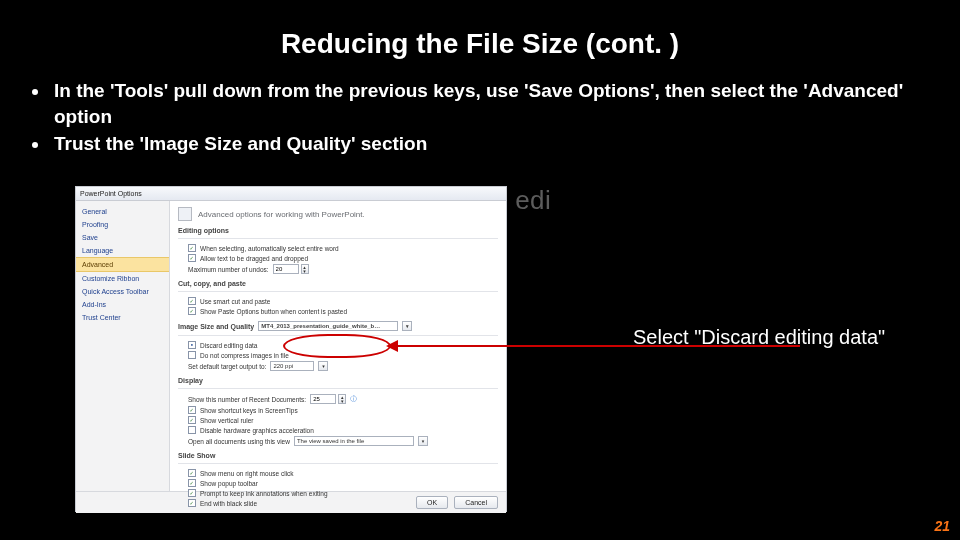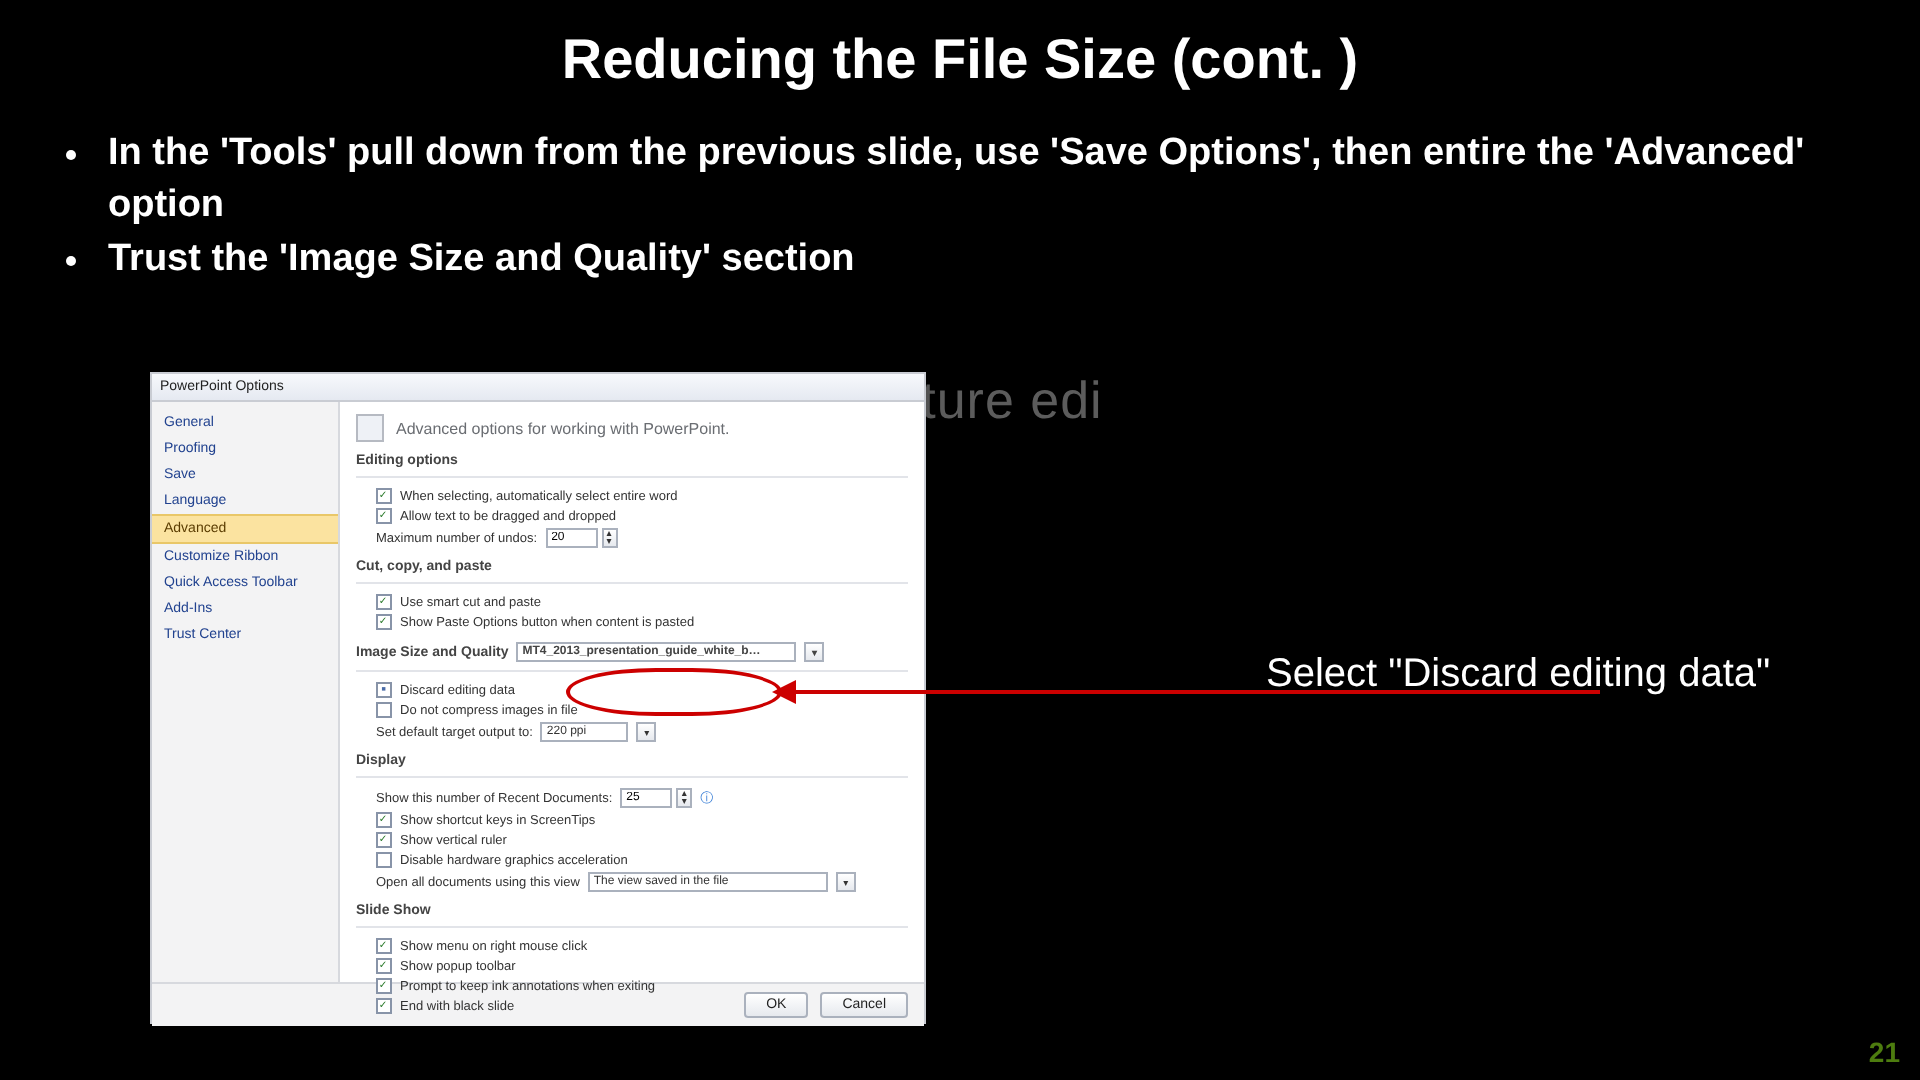--- a/index.html
+++ b/index.html
@@ -6,7 +6,7 @@
   html, body { width: 960px; height: 540px; overflow: hidden; }
   body { background: #000; font-family: Arial, sans-serif; position: relative; }
 
-  .title { color: #fff; font-weight: bold; font-size: 28px; text-align: center; padding-top: 14px; }
+  .title { color: #fff; font-weight: bold; font-size: 28px; text-align: center; padding-top: 28px; }
 
   .bullets { color: #fff; font-weight: bold; font-size: 19px; padding: 18px 30px 0 30px; line-height: 1.35; }
   .bullets li { list-style: disc; margin-left: 20px; margin-bottom: 2px; padding-left: 4px; }

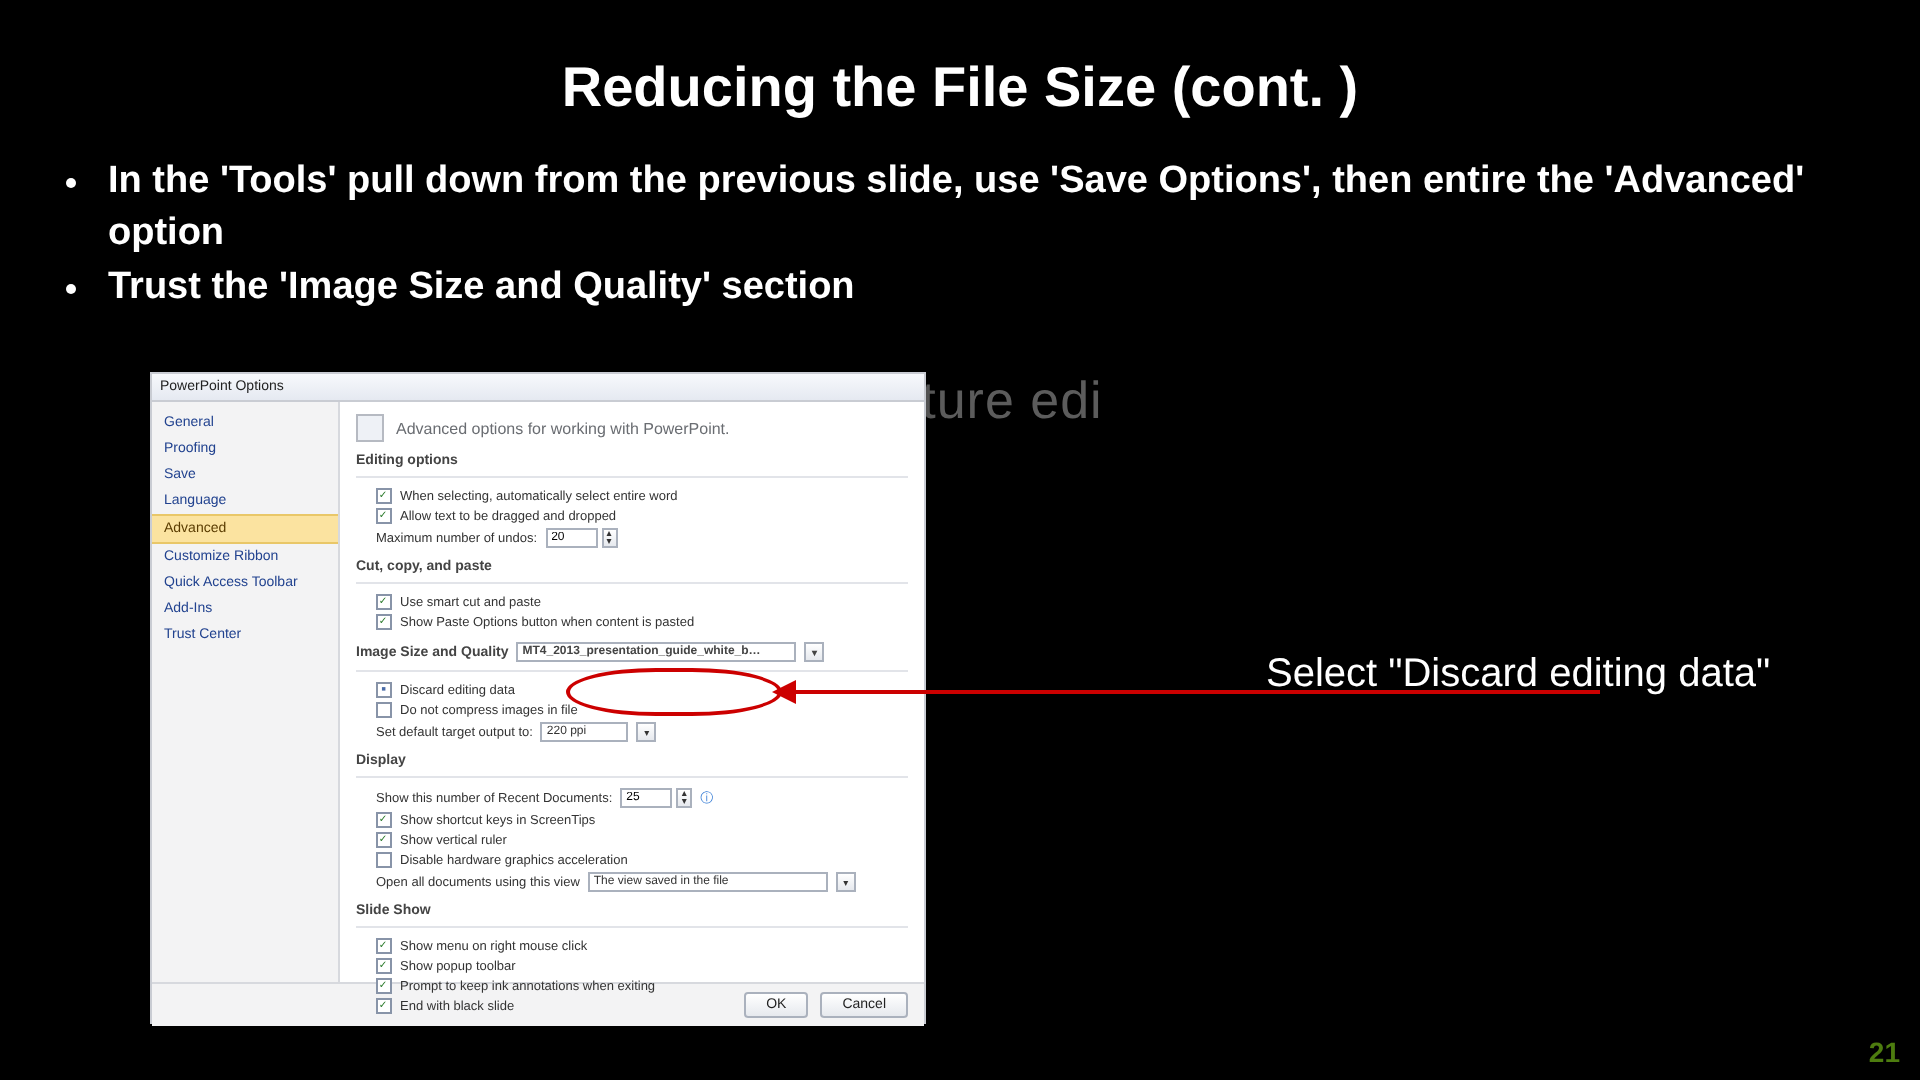--- a/index.html
+++ b/index.html
@@ -64,7 +64,7 @@
 <h1 class="title">Reducing the File Size (cont. )</h1>
 
 <ul class="bullets">
-  <li>In the 'Tools' pull down from the previous slide, use 'Save Options', then entire the 'Advanced' option</li>
+  <li>In the 'Tools' pull down from the previous keys, use 'Save Options', then select the 'Advanced' option</li>
   <li>Trust the 'Image Size and Quality' section</li>
 </ul>
 

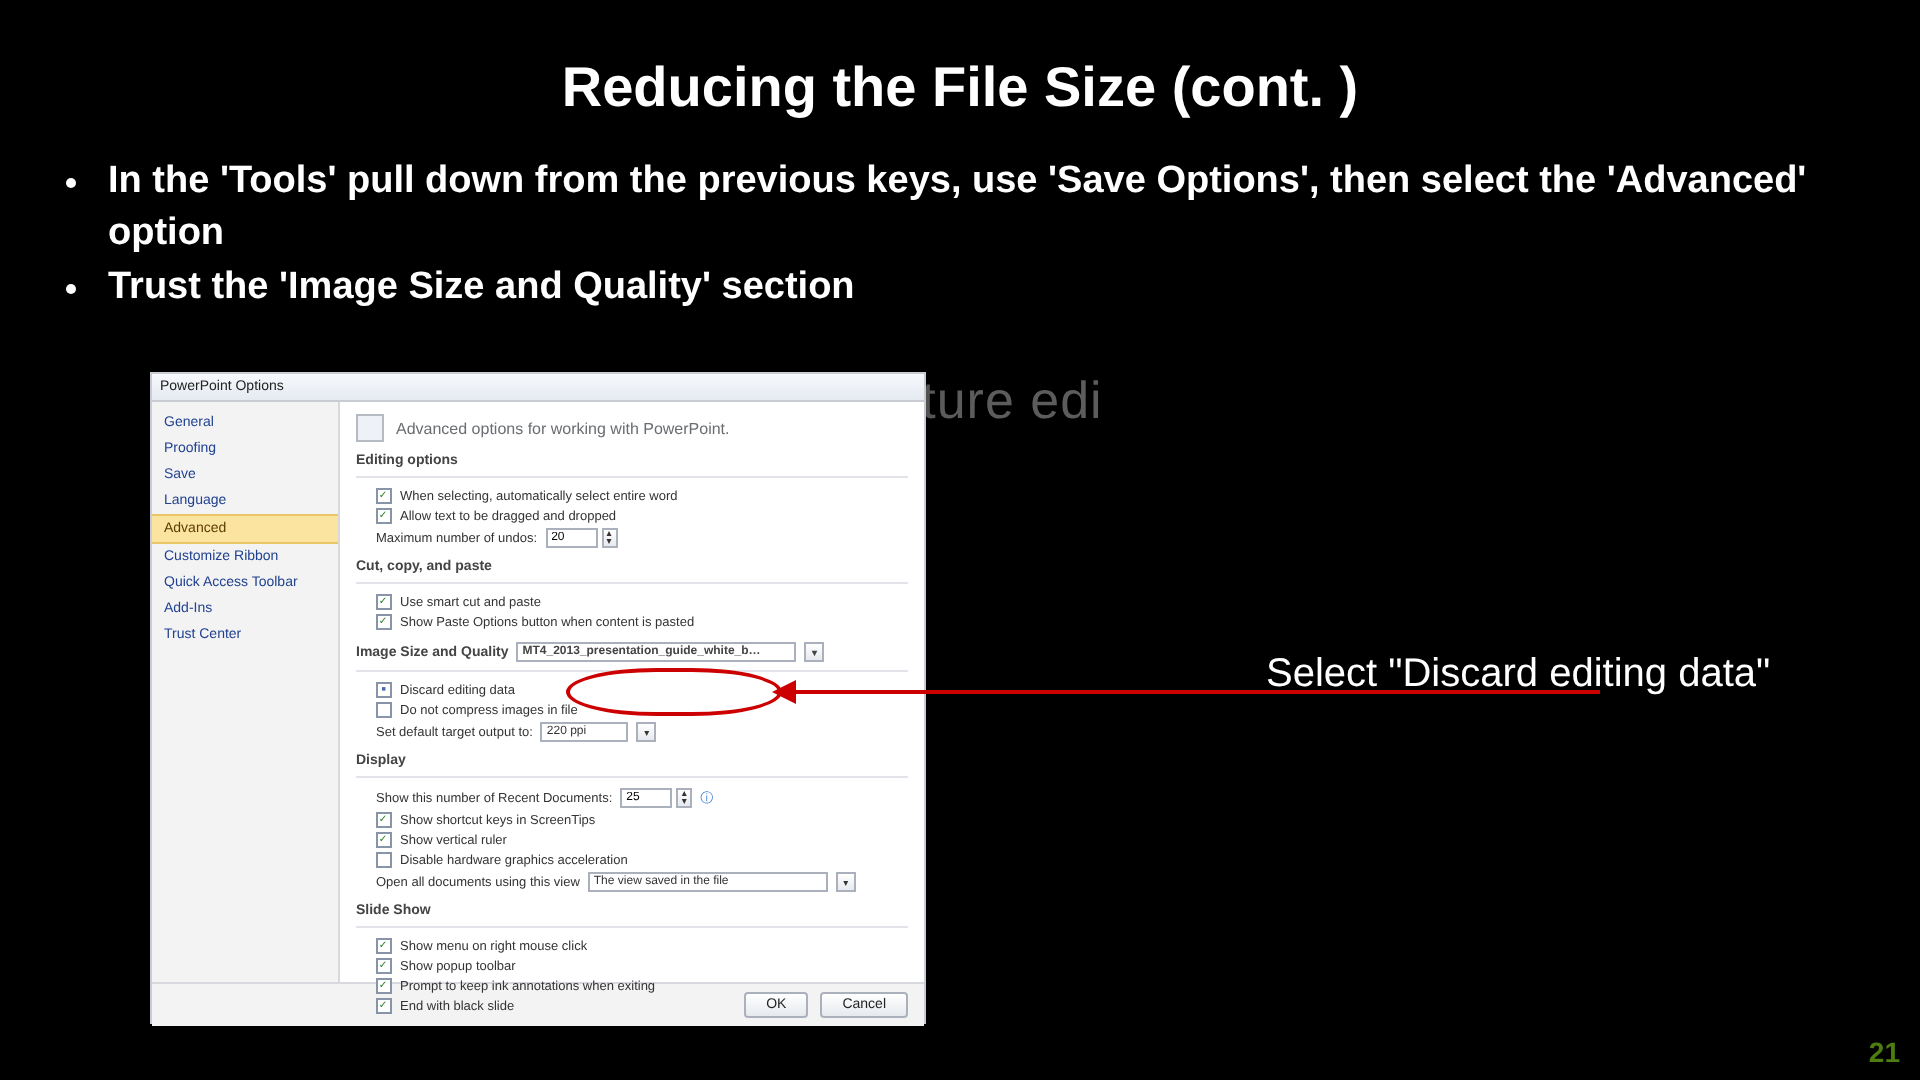--- a/index.html
+++ b/index.html
@@ -12,7 +12,7 @@
   .bullets li { list-style: disc; margin-left: 20px; margin-bottom: 2px; padding-left: 4px; }
 
   .dialog {
-    position: absolute; left: 75px; top: 186px; width: 388px; height: 326px;
+    position: absolute; left: 75px; top: 186px; width: 432px; height: 326px;
     background: #f3f3f4; border: 1px solid #c9ccd3;
     box-shadow: 0 2px 8px rgba(0,0,0,0.25);
     font-family: "Segoe UI", Arial, sans-serif; color: #222;

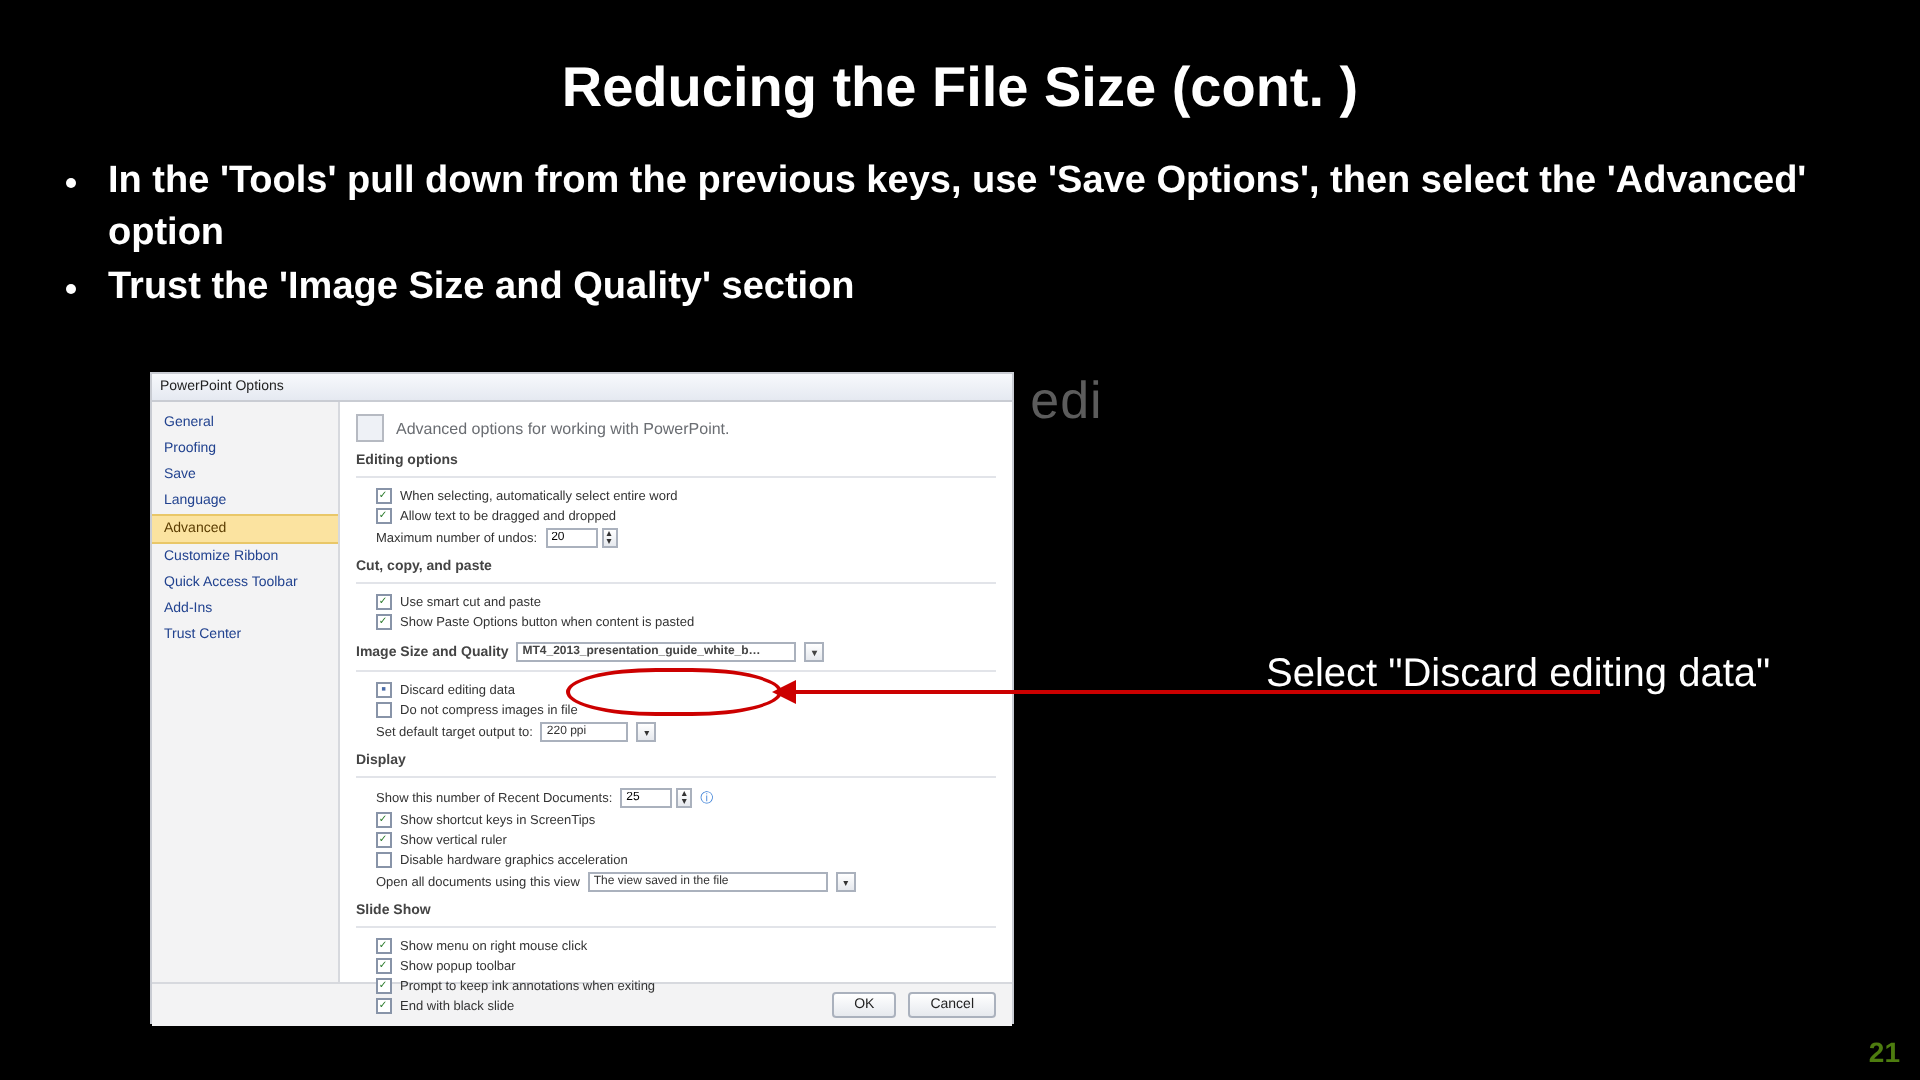--- a/index.html
+++ b/index.html
@@ -52,7 +52,7 @@
   .btn { font-size: 7px; padding: 2px 10px; border: 1px solid #aab1bd; background: linear-gradient(#fff,#e6e9ee); border-radius: 2px; }
 
   .callout { position: absolute; left: 633px; top: 325px; color: #fff; font-size: 20px; font-weight: normal; line-height: 1.25; }
-  .pagenum { position: absolute; right: 10px; bottom: 6px; color: #4d7c0f; font-size: 14px; font-weight: bold; }
+  .pagenum { position: absolute; right: 10px; bottom: 6px; color: #f97316; font-size: 14px; font-weight: bold; font-style: italic; }
 
   .bg-phantom { position: absolute; left: 340px; top: 185px; font-family: Arial; font-size: 26px; color: #5c5c5c; letter-spacing: 0.5px; }
   .select { border: 1px solid #aab1bd; background: #fff; height: 10px; font-size: 6px; padding: 0 2px; display: inline-flex; align-items: center; }

